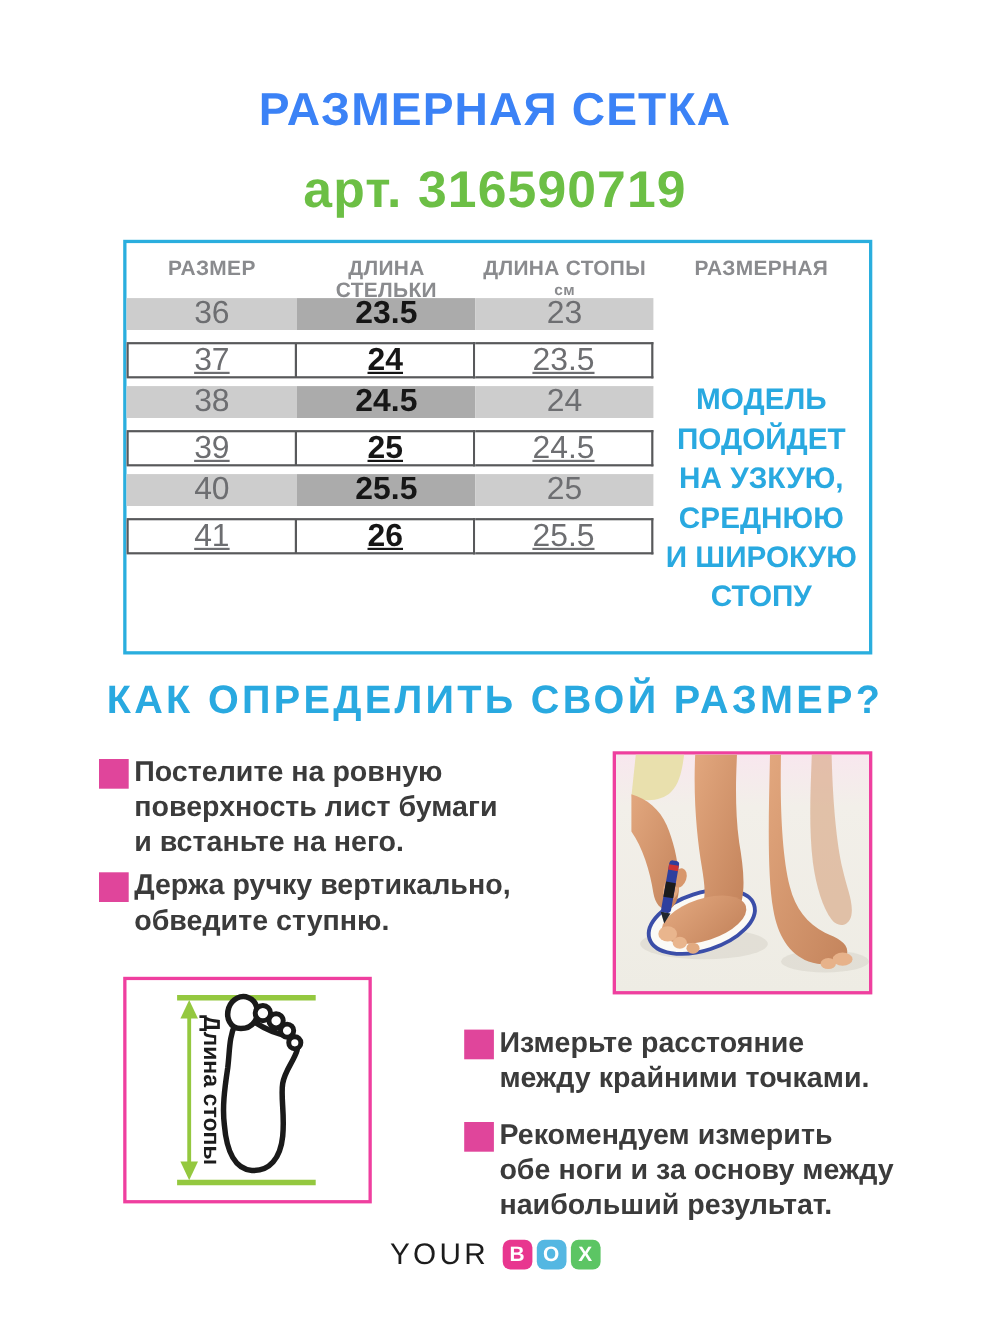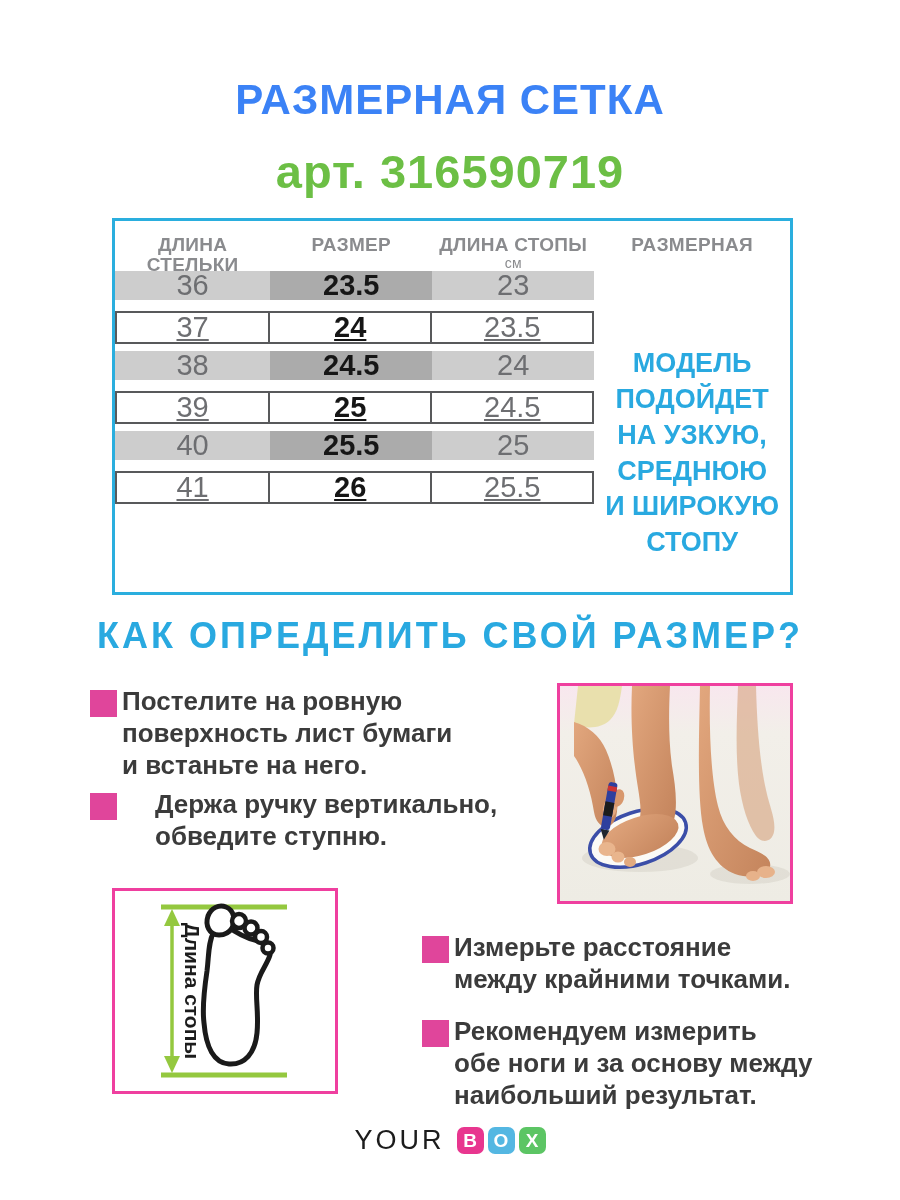--- a/index.html
+++ b/index.html
@@ -115,11 +115,11 @@
   <div class="size-table">
     <div class="thead">
       <div class="th">
+        <span>РАЗМЕР</span>
+      </div>
+      <div class="th">
         <span>ДЛИНА СТЕЛЬКИ</span>
         <span class="unit">см</span>
-      </div>
-      <div class="th">
-        <span>РАЗМЕР</span>
       </div>
       <div class="th">
         <span>ДЛИНА СТОПЫ</span>

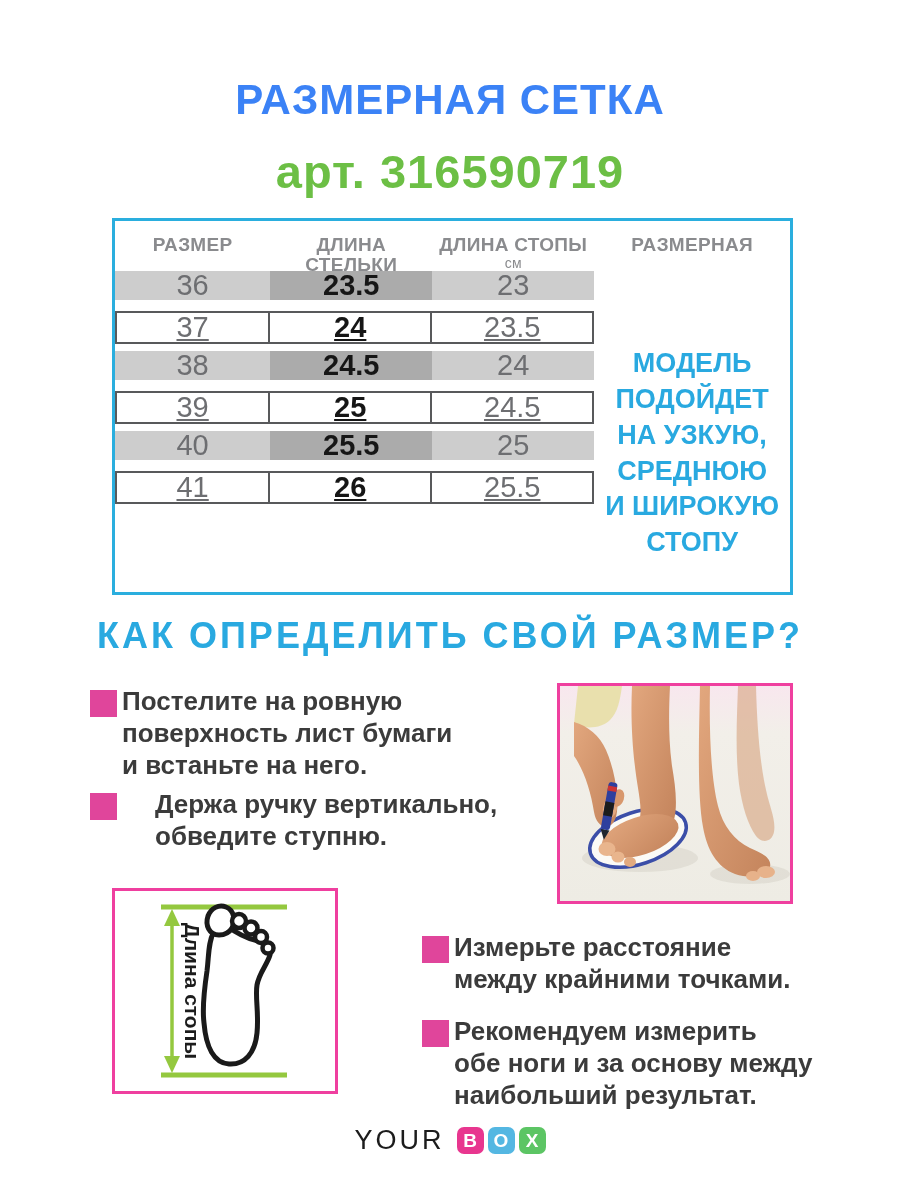--- a/index.html
+++ b/index.html
@@ -33,7 +33,7 @@
     color:#8a8b8e; font-weight:700; font-size:19px; letter-spacing:.3px; line-height:1.05;
     padding-top:8px; text-align:center;
   }
-  .th .unit { font-size:14px; font-weight:400; margin-top:1px; }
+  .th .unit { font-size:14px; font-weight:700; margin-top:1px; }
   .tbody { position:relative; }
   .trow { display:grid; grid-template-columns:23% 24% 24% 29%; height:29px; margin-bottom:11px; }
   .trow:last-child { margin-bottom:0; }

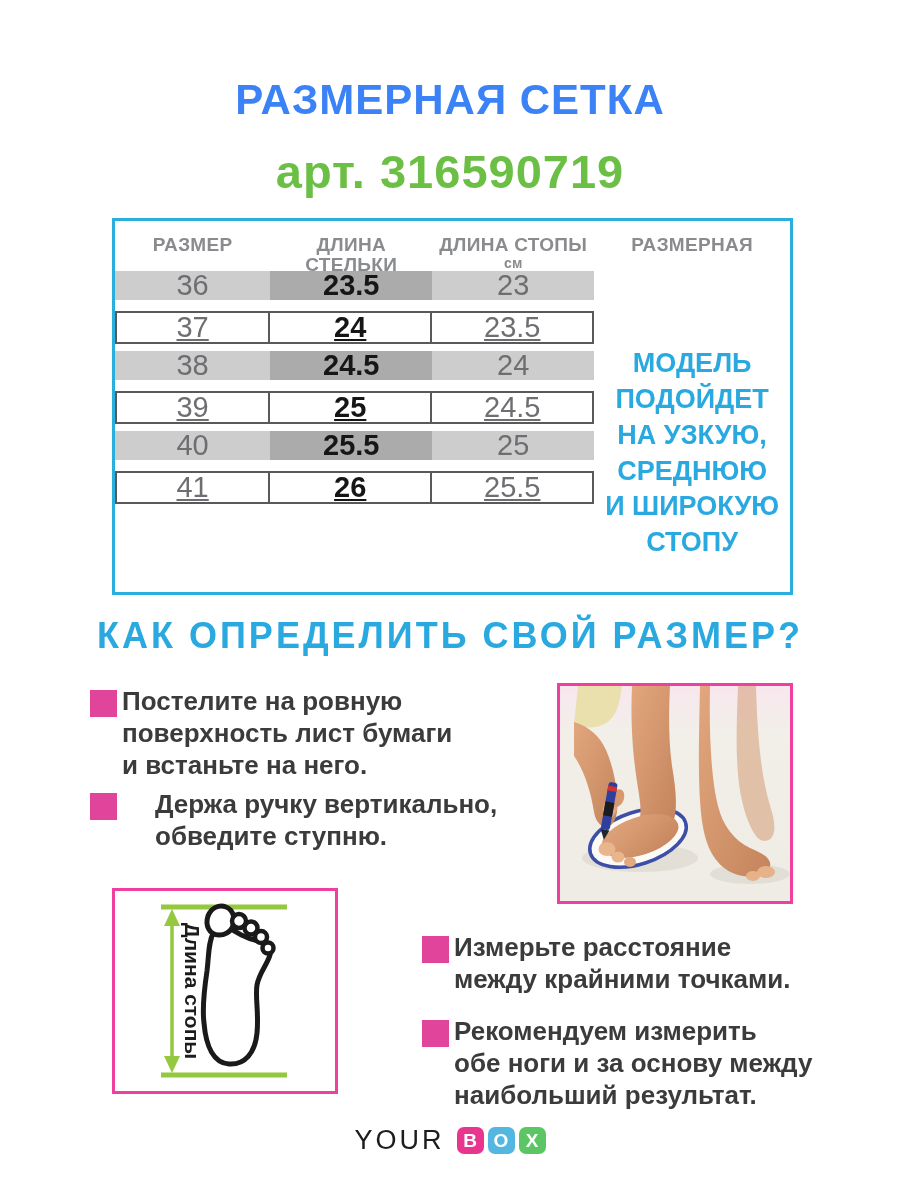--- a/index.html
+++ b/index.html
@@ -69,7 +69,7 @@
     color:#3b3b3b; white-space:pre-line;
   }
   .step-1 { left:90px; top:686px; width:420px; }
-  .step-2 { left:90px; top:789px; width:420px;gap:33px; }
+  .step-2 { left:90px; top:789px; width:420px; }
   .step-3 { left:422px; top:932px; width:430px; }
   .step-4 { left:422px; top:1016px; width:440px; }
 

